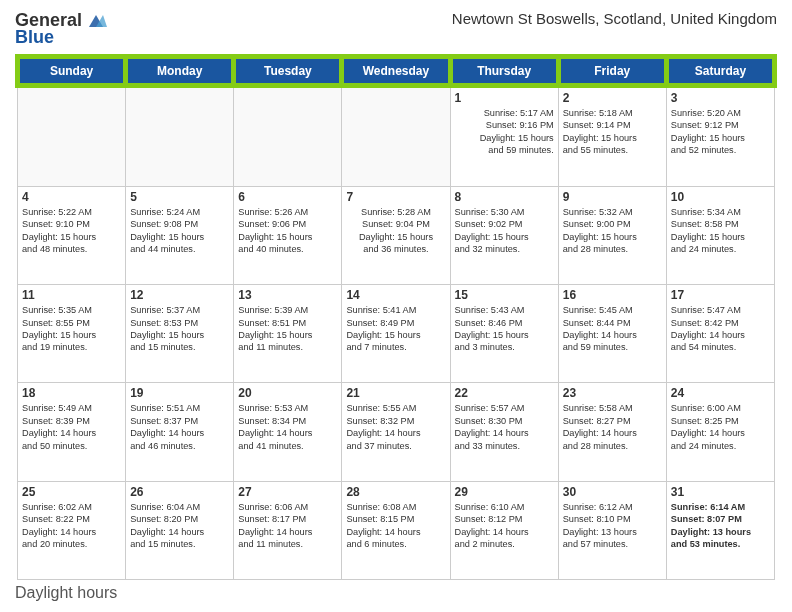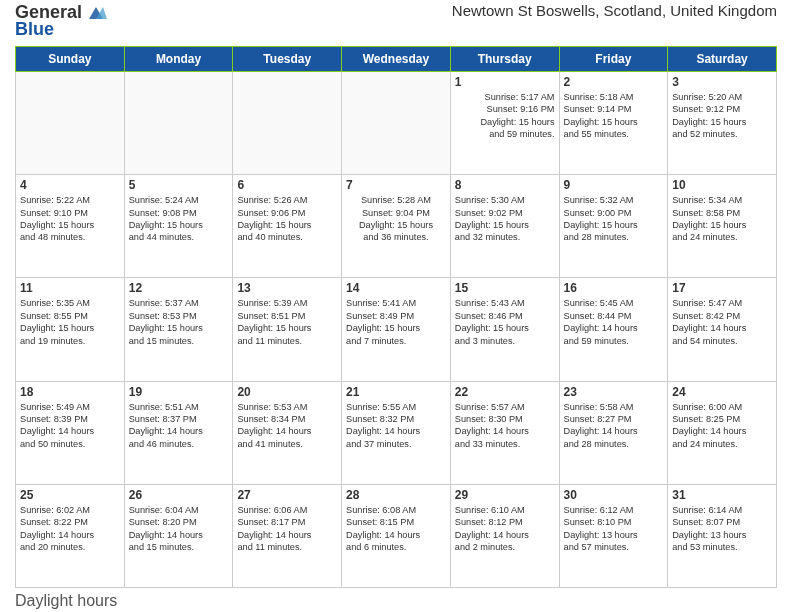--- a/index.html
+++ b/index.html
@@ -5,7 +5,7 @@
     * { box-sizing: border-box; margin: 0; padding: 0; }
     body { font-family: Arial, sans-serif; background: #fff; width: 792px; height: 612px; overflow: hidden; }
     
-    .page { width: 792px; height: 612px; display: flex; flex-direction: column; padding: 2px 15px; }
+    .page { width: 792px; height: 612px; display: flex; flex-direction: column; padding: 10px 15px; }
     
     .header { display: flex; align-items: flex-start; justify-content: space-between; margin-bottom: 6px; }
     

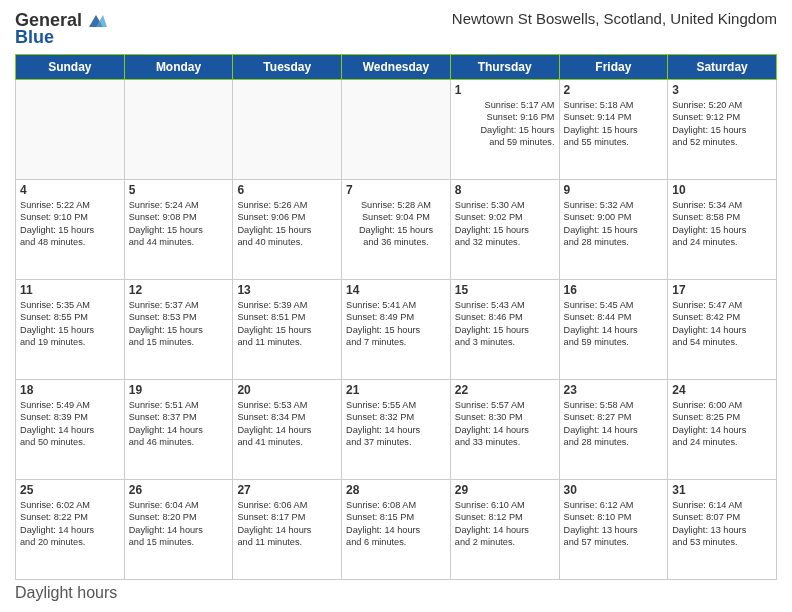--- a/index.html
+++ b/index.html
@@ -19,7 +19,7 @@
     
     .cal-table { width: 100%; border-collapse: collapse; height: 100%; }
     
-    .day-header { background-color: #1a56a0; color: #fff; text-align: center; font-size: 12px; font-weight: bold; padding: 5px 2px; border: 1px solid #84cc16; }
+    .day-header { background-color: #1a56a0; color: #fff; text-align: center; font-size: 12px; font-weight: bold; padding: 5px 2px; border: 5px solid #84cc16; }
     
     .cal-cell { border: 1px solid #ccc; vertical-align: top; padding: 3px 4px; font-size: 9.5px; color: #333; background: #fff; width: calc(100% / 7); }
     

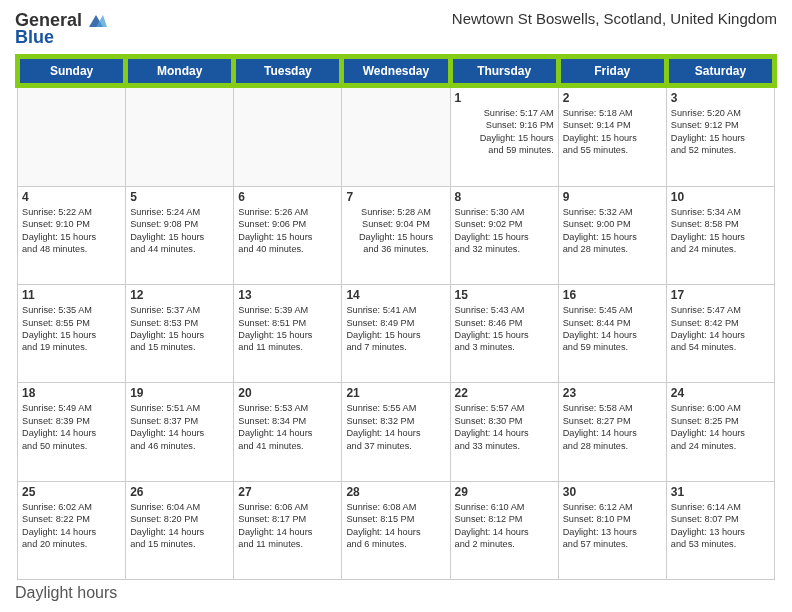--- a/index.html
+++ b/index.html
@@ -291,7 +291,7 @@
           </td>
           <td class="cal-cell">
             <div class="day-num">31</div>
-            <div class="info" style="white-space: pre-line;">Sunrise: 6:14 AM
+            <div class="info" style="white-space: pre-line; font-weight: bold;">Sunrise: 6:14 AM
 Sunset: 8:07 PM
 Daylight: 13 hours
 and 53 minutes.</div>

